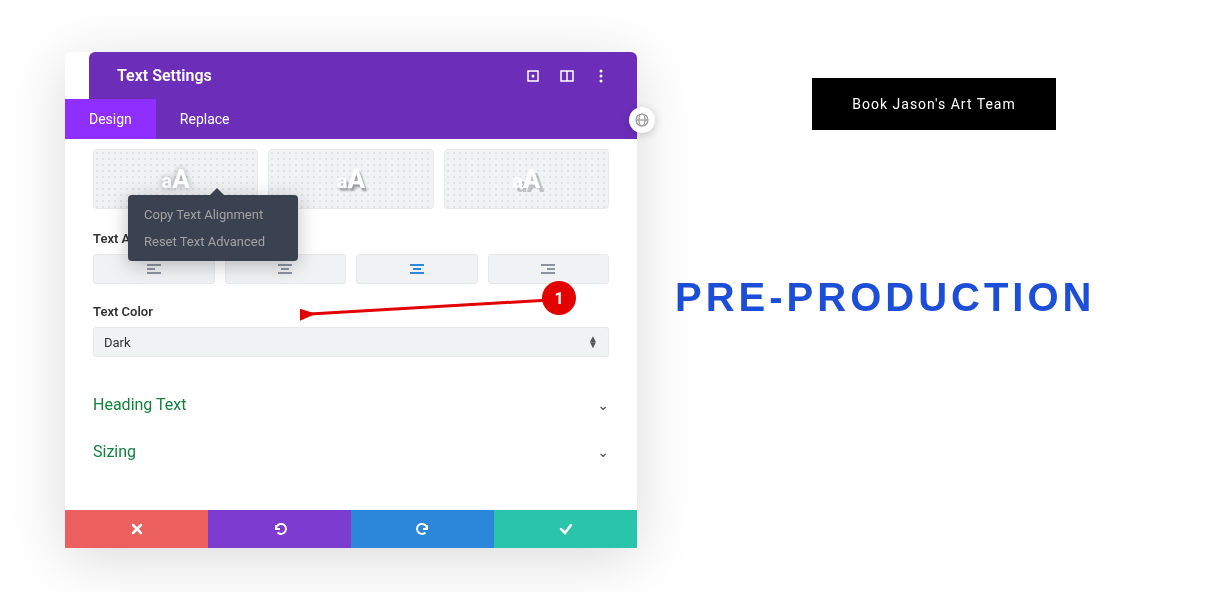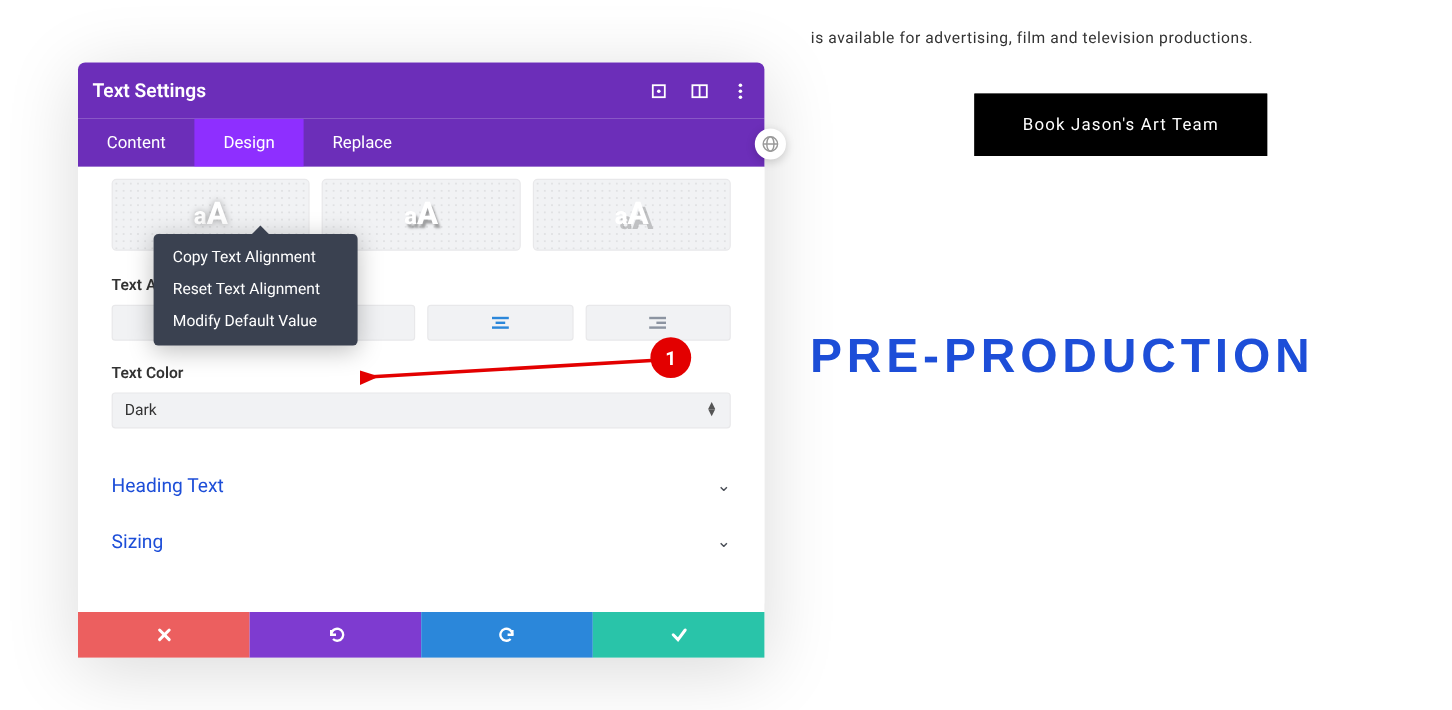--- a/index.html
+++ b/index.html
@@ -296,7 +296,6 @@
 
 <div class="bg-text">
   <br>
-  <span>is available for advertising, film and television productions.</span>
 </div>
 
 <div class="book-btn">

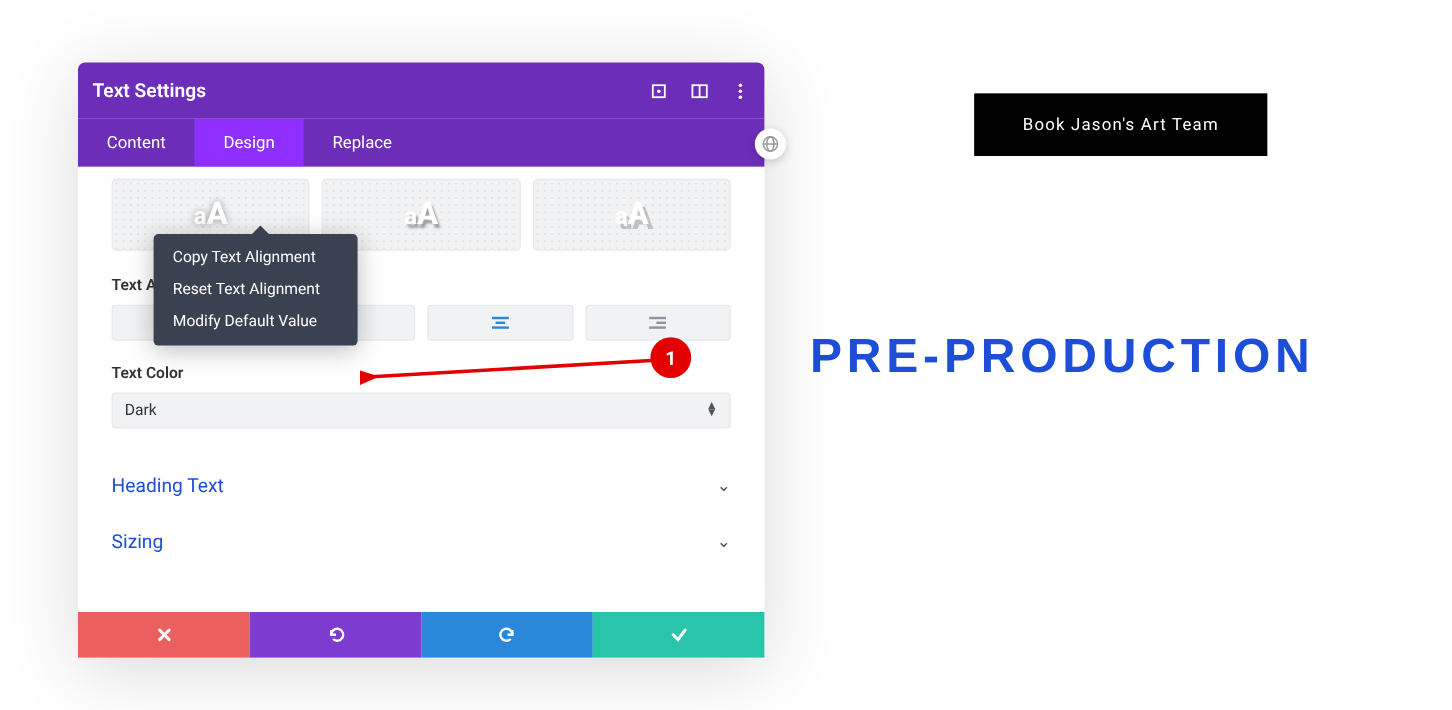--- a/index.html
+++ b/index.html
@@ -61,11 +61,12 @@
   .panel-header {
     background: #6c2eb9;
     color: #fff;
-    padding: 14px 12px;
+    padding: 14px 28px;
     display: flex;
     align-items: center;
     justify-content: space-between;
     border-radius: 6px 6px 0 0;
+    margin-left: 24px;
   }
   .panel-title {
     font-size: 16px;

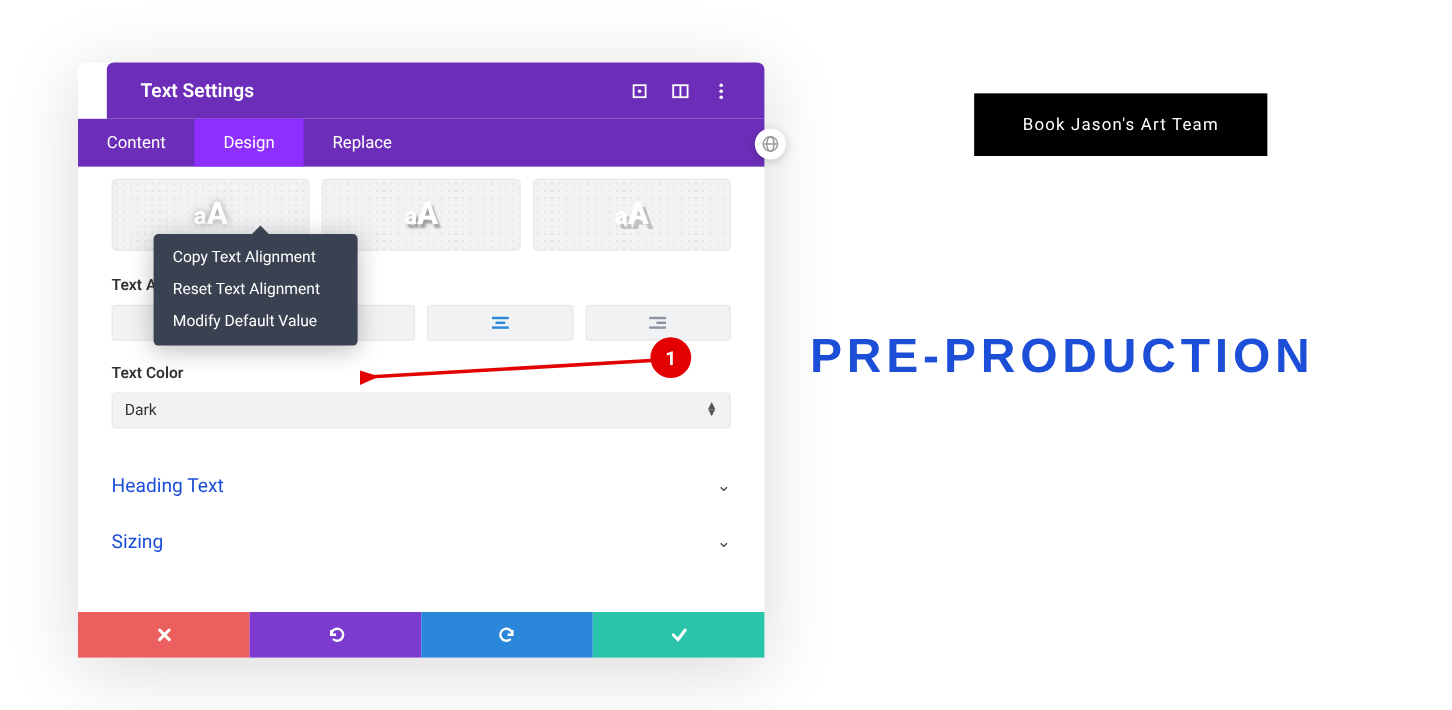--- a/index.html
+++ b/index.html
@@ -332,7 +332,6 @@
   </div>
 
   <div class="tabs">
-    <div class="tab">Content</div>
     <div class="tab active">Design</div>
     <div class="tab">Replace</div>
   </div>

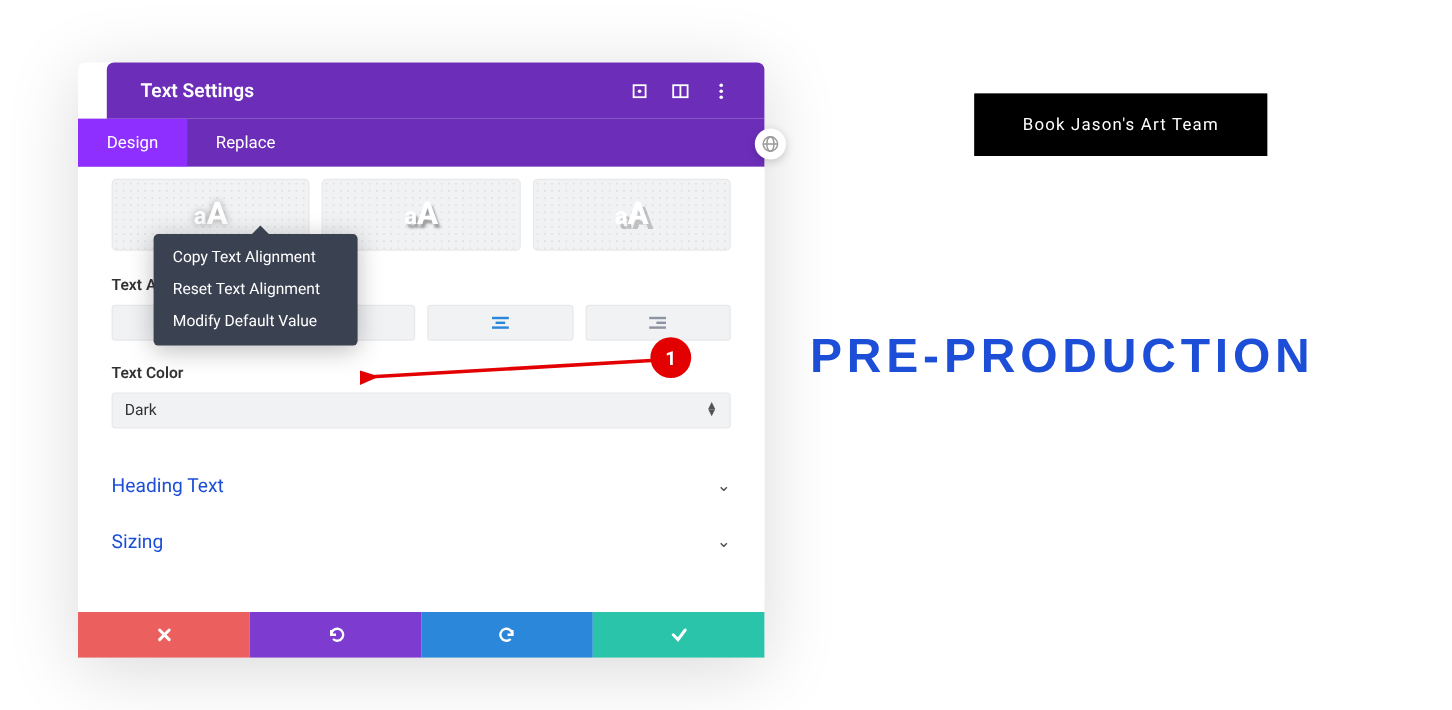--- a/index.html
+++ b/index.html
@@ -233,7 +233,7 @@
     background: #3a4150;
     border-radius: 4px;
     padding: 6px 0;
-    color: #ffffff;
+    color: #a3a3a3;
     z-index: 50;
     box-shadow: 0 4px 20px rgba(0,0,0,0.25);
   }

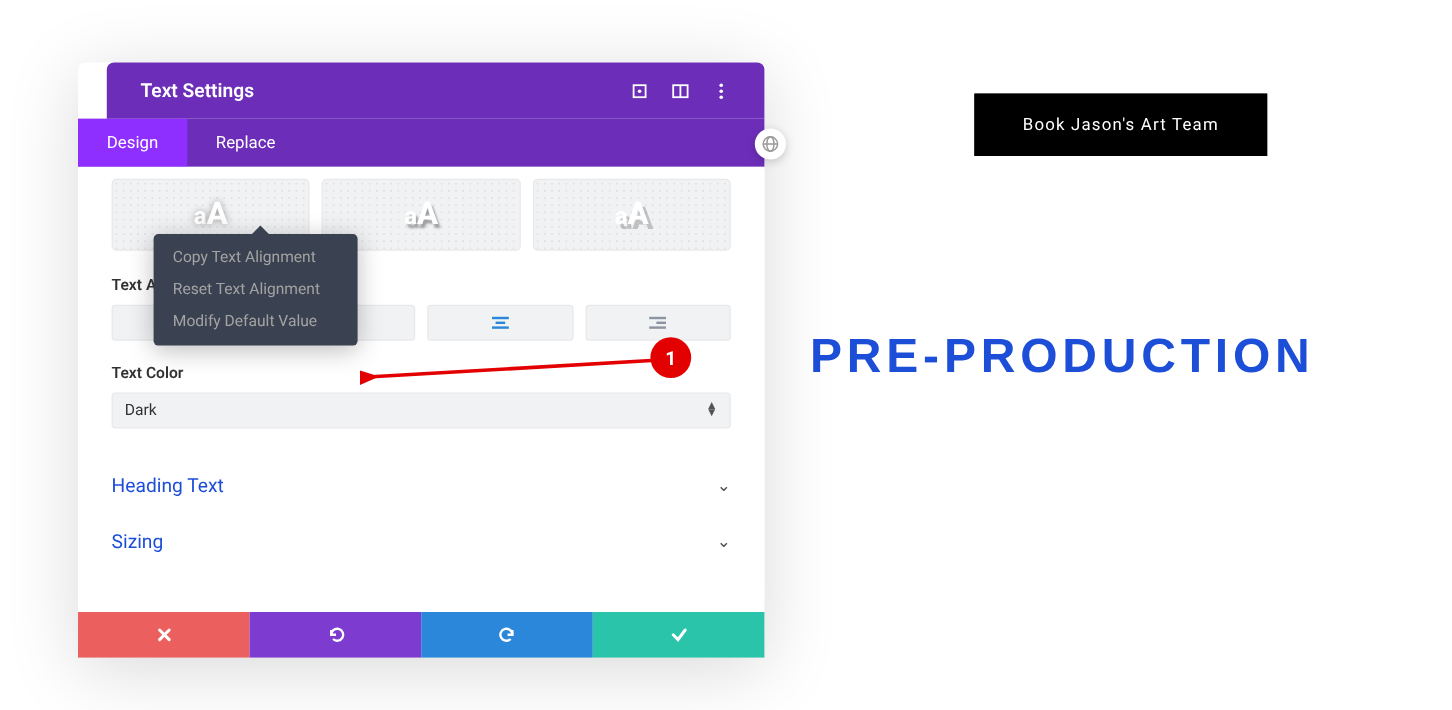--- a/index.html
+++ b/index.html
@@ -436,7 +436,7 @@
 
 <div class="context-menu">
   <div class="cm-item">Copy Text Alignment</div>
-  <div class="cm-item">Reset Text Alignment</div>
+  <div class="cm-item">Reset Text Advanced</div>
   <div class="cm-item">Modify Default Value</div>
 </div>
 

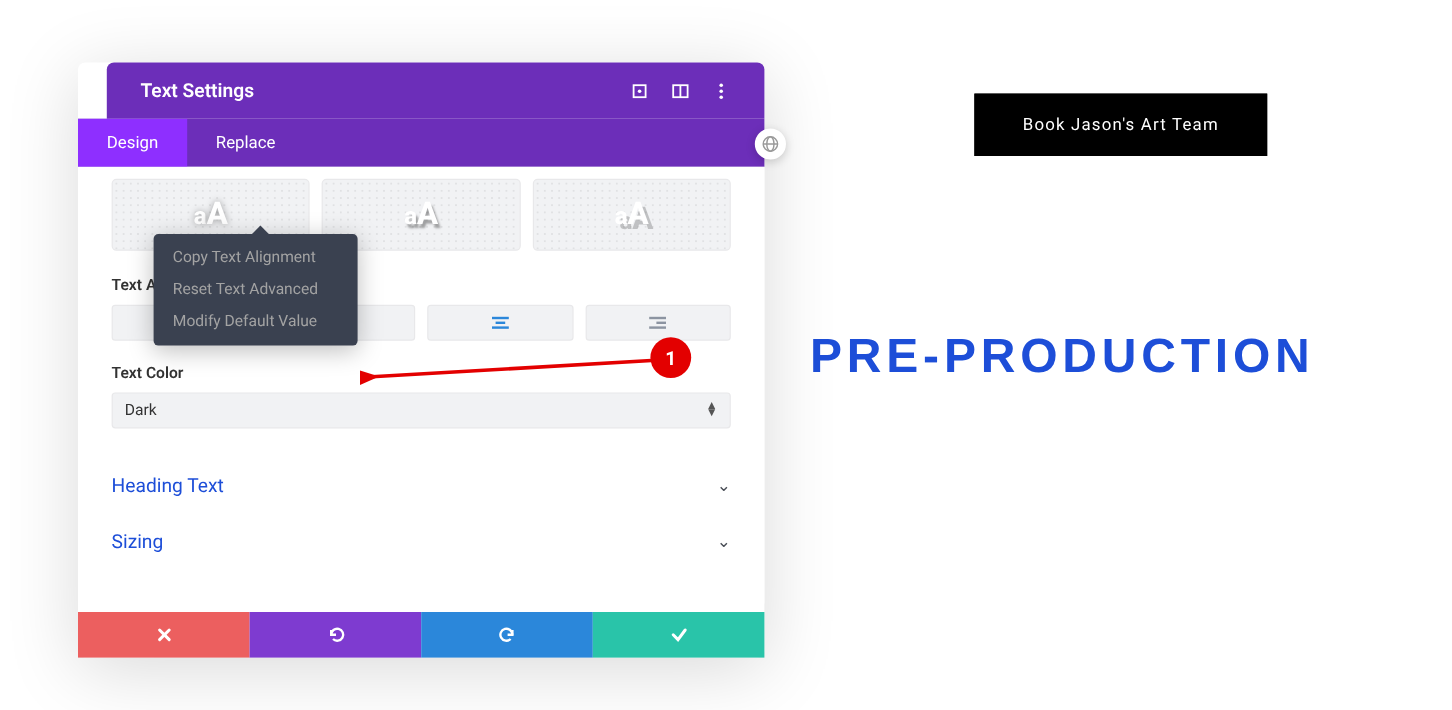--- a/index.html
+++ b/index.html
@@ -437,7 +437,6 @@
 <div class="context-menu">
   <div class="cm-item">Copy Text Alignment</div>
   <div class="cm-item">Reset Text Advanced</div>
-  <div class="cm-item">Modify Default Value</div>
 </div>
 
 <div class="globe-badge">

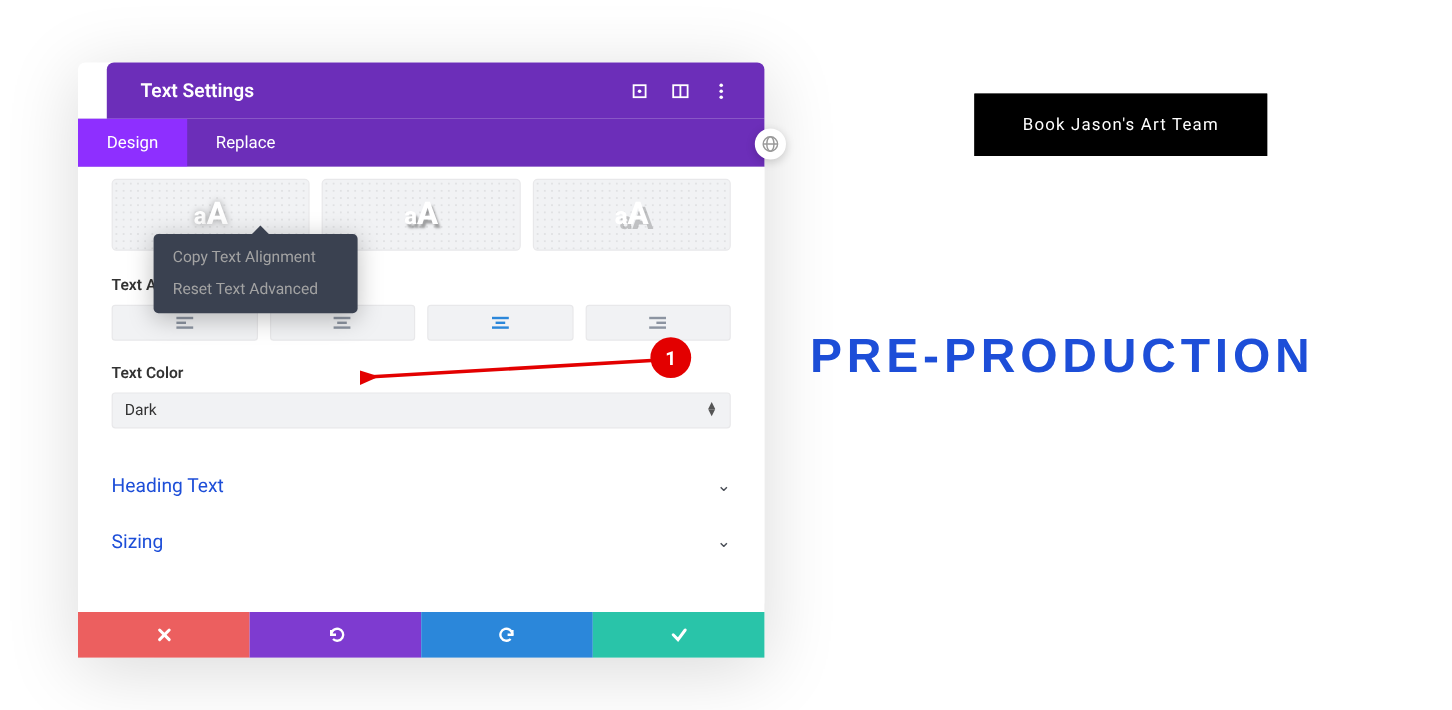--- a/index.html
+++ b/index.html
@@ -199,7 +199,7 @@
   }
   .collap-title {
     font-size: 16px;
-    color: #1d4ed8;
+    color: #15803d;
   }
   .chev { font-size: 14px; color: #4a4f57; }
 

